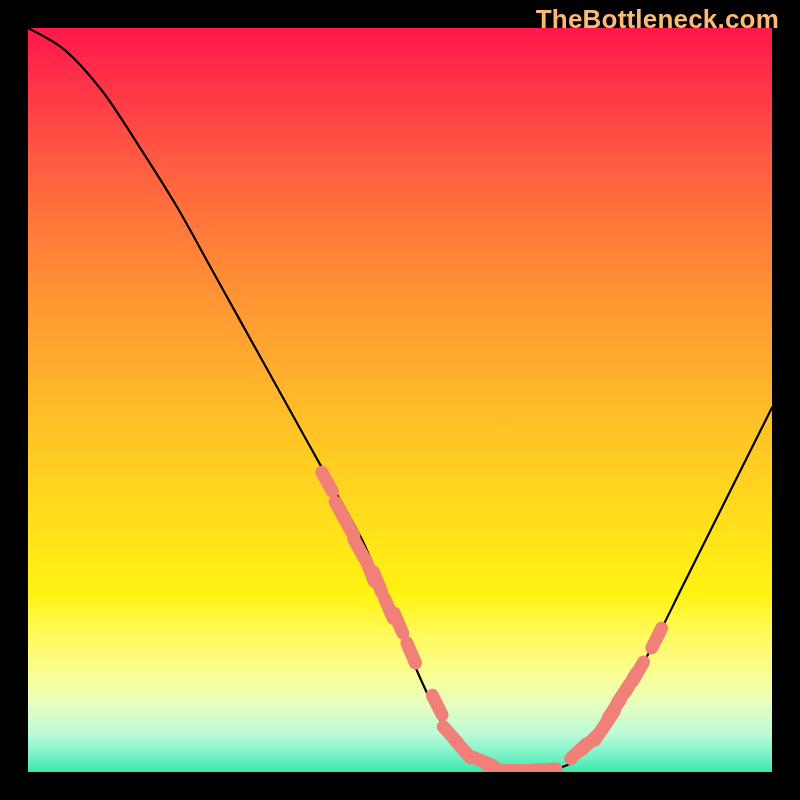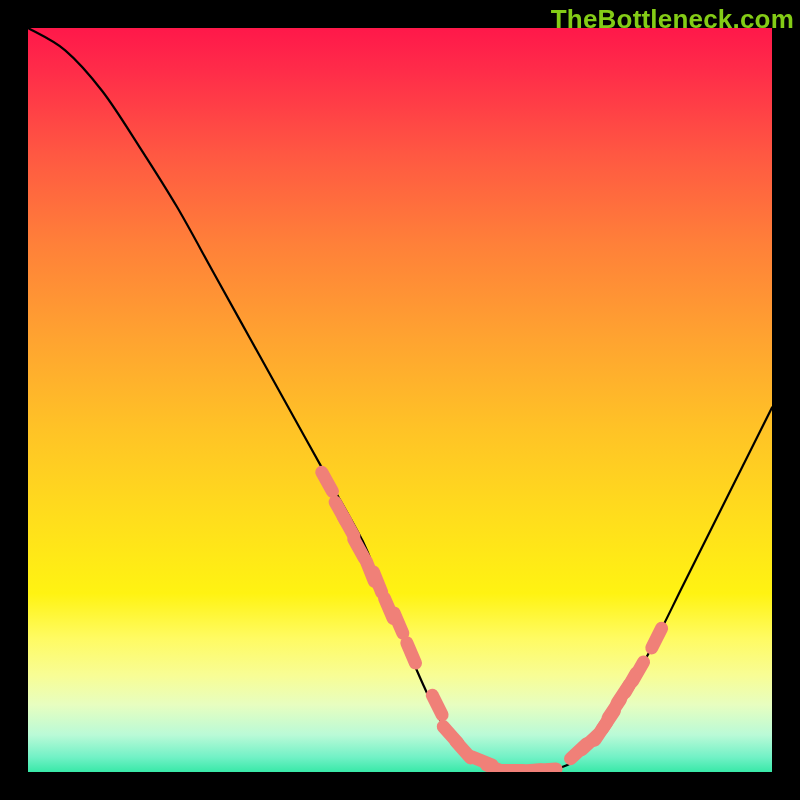--- a/index.html
+++ b/index.html
@@ -45,11 +45,11 @@
   .watermark {
     position: absolute;
     top: 4px;
-    right: 6px;
+    right: 21px;
     font-family: Arial, Helvetica, sans-serif;
     font-size: 26px;
     font-weight: bold;
-    color: #84cc16;
+    color: #fdba74;
     letter-spacing: 0.2px;
     user-select: none;
   }

